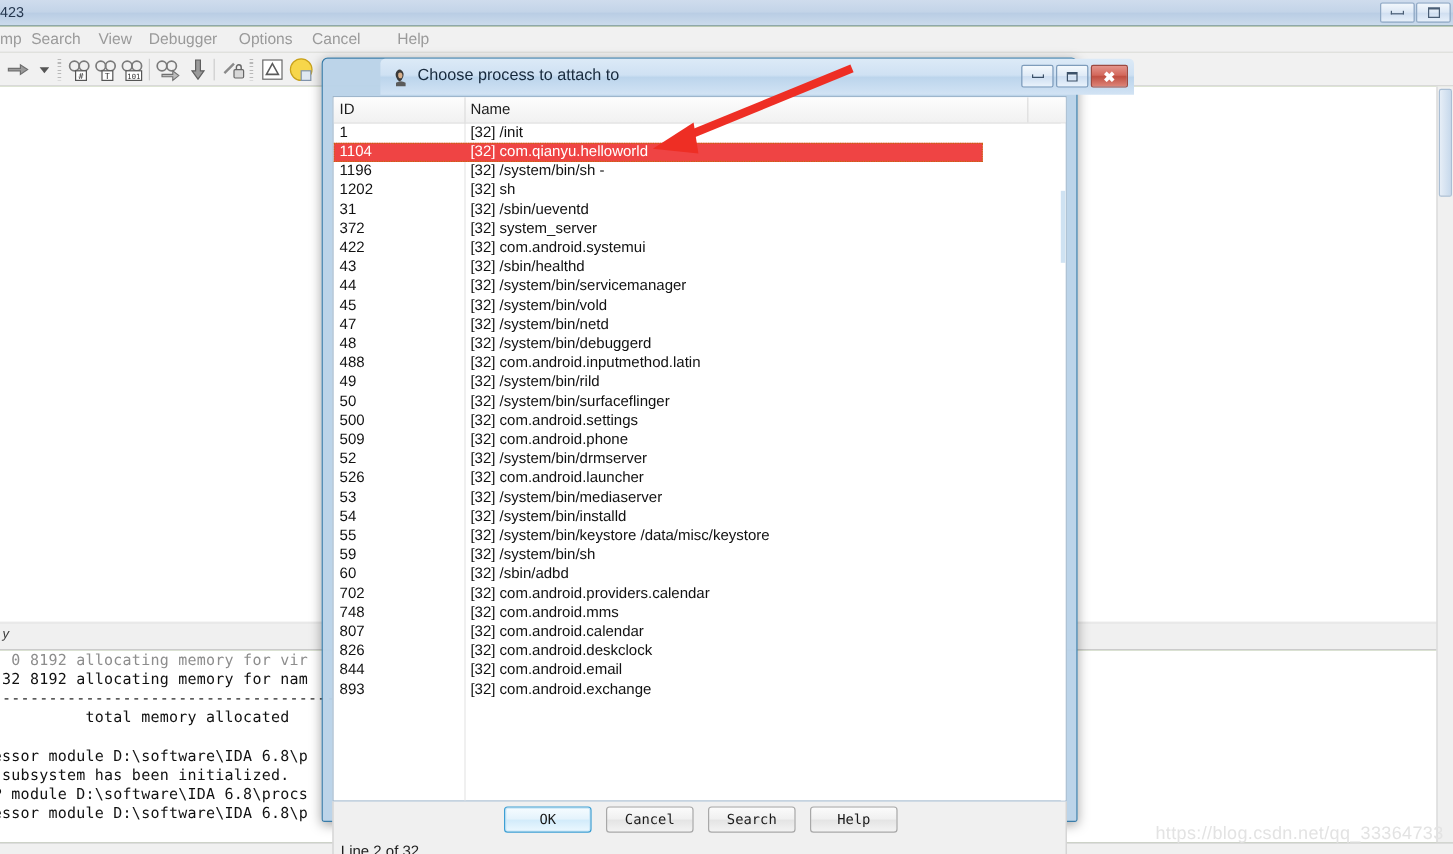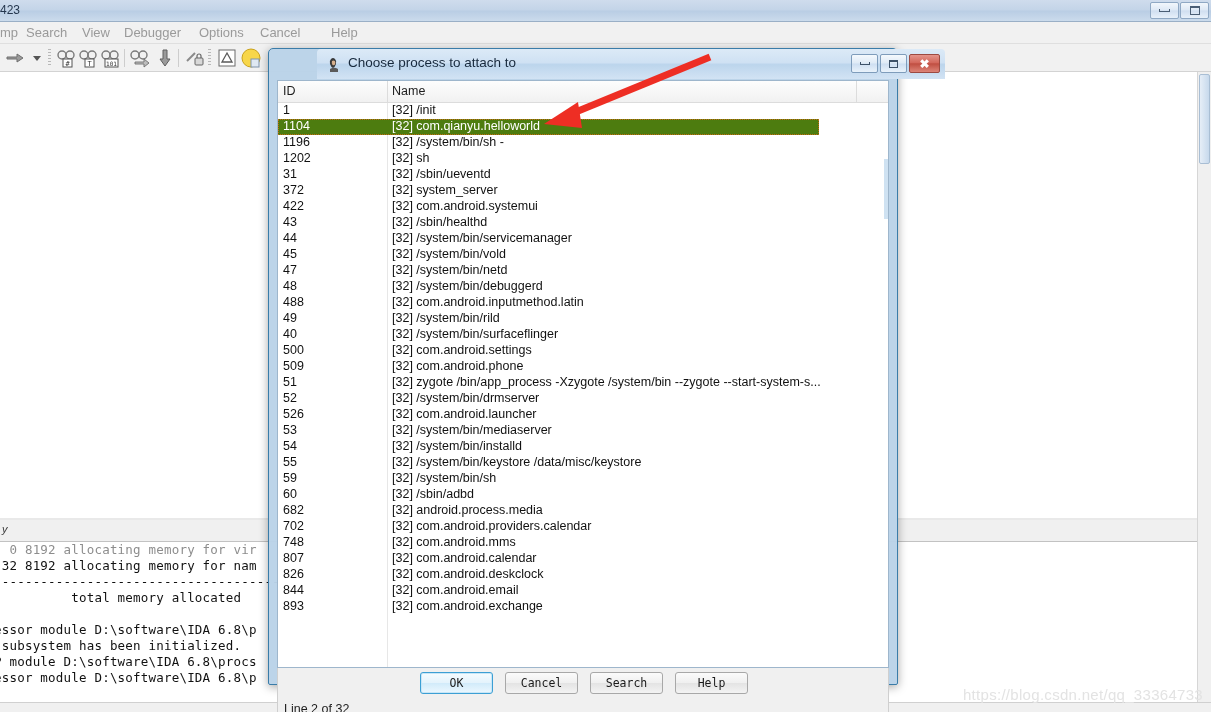--- a/index.html
+++ b/index.html
@@ -308,7 +308,7 @@
     white-space: nowrap;
   }
   .row.selected {
-    background: #4d7c0f;
+    background: #ef4444;
     width: 541px;
     outline: 1px dotted #c46a10;
     outline-offset: -1px;

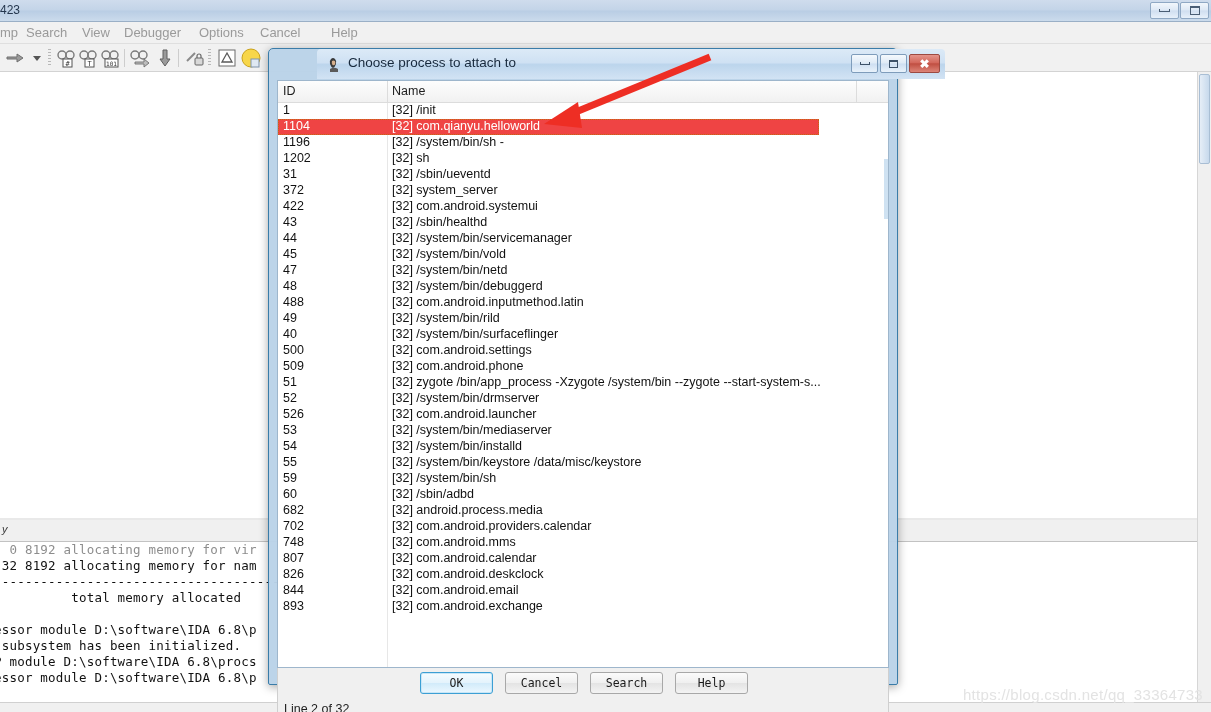--- a/index.html
+++ b/index.html
@@ -614,7 +614,7 @@
           <span class="cell-name">[32] /system/bin/rild</span>
         </div>
         <div class="row">
-          <span class="cell-id">40</span>
+          <span class="cell-id">50</span>
           <span class="cell-name">[32] /system/bin/surfaceflinger</span>
         </div>
         <div class="row">

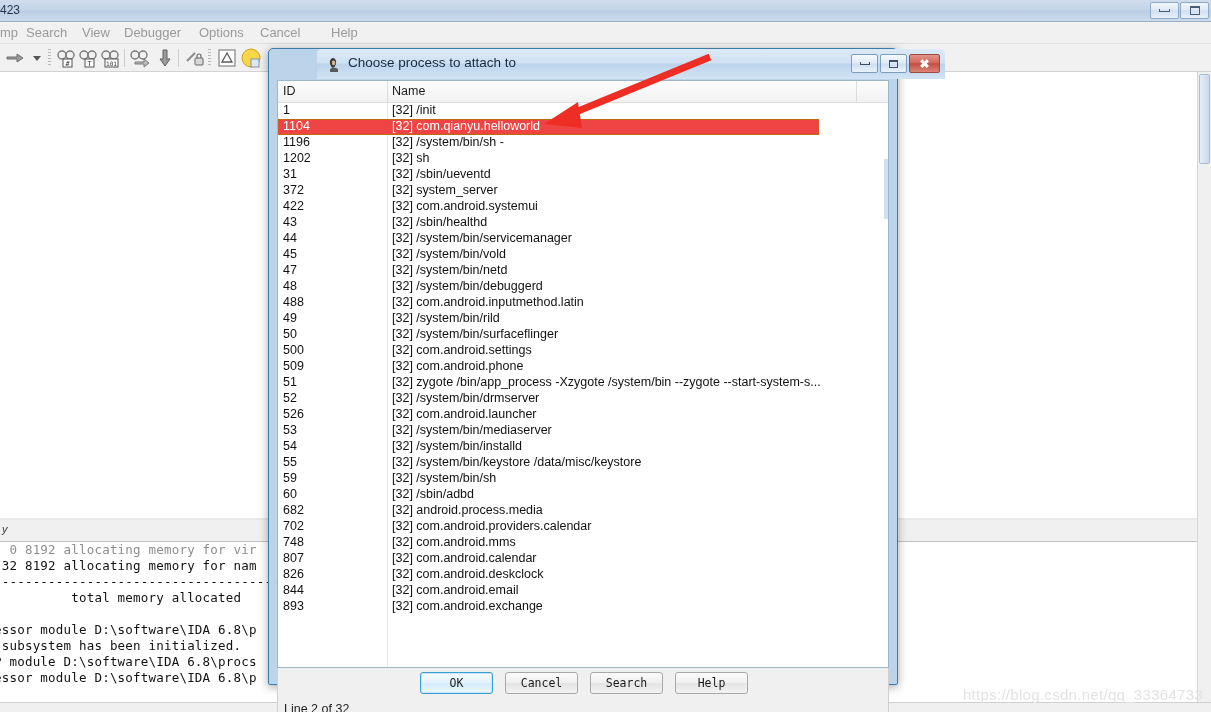--- a/index.html
+++ b/index.html
@@ -626,10 +626,6 @@
           <span class="cell-name">[32] com.android.phone</span>
         </div>
         <div class="row">
-          <span class="cell-id">51</span>
-          <span class="cell-name">[32] zygote /bin/app_process -Xzygote /system/bin --zygote --start-system-s...</span>
-        </div>
-        <div class="row">
           <span class="cell-id">52</span>
           <span class="cell-name">[32] /system/bin/drmserver</span>
         </div>

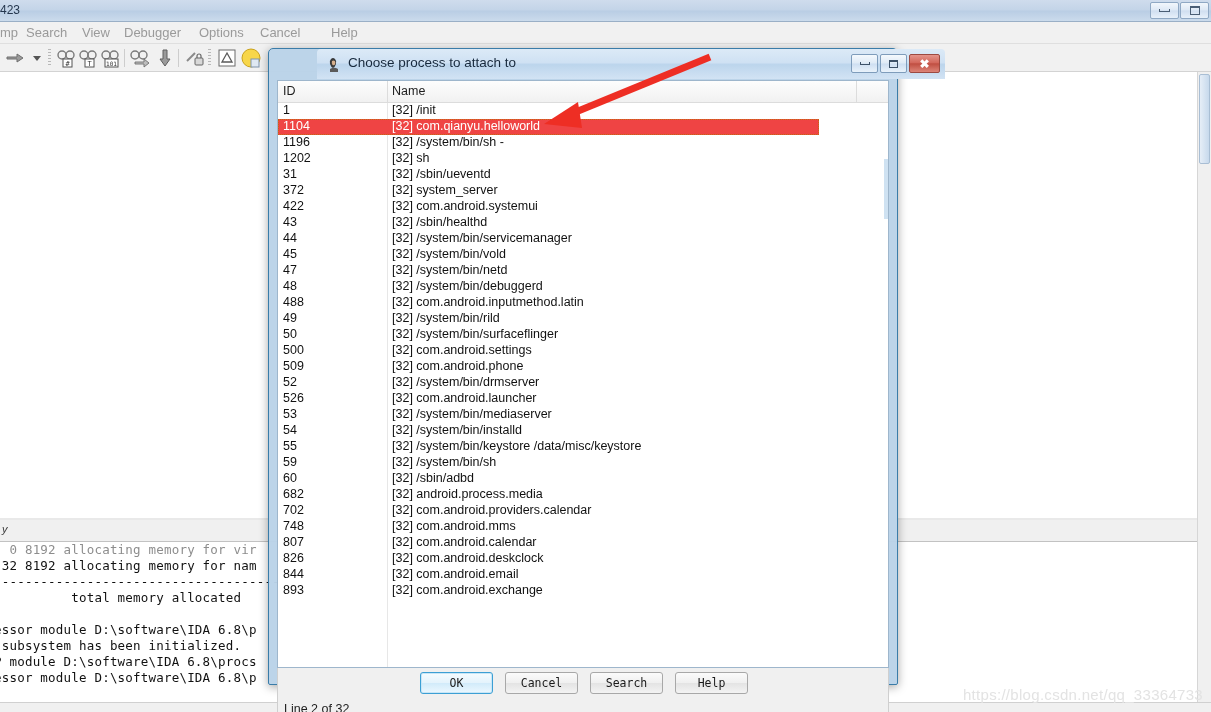--- a/index.html
+++ b/index.html
@@ -654,10 +654,6 @@
           <span class="cell-name">[32] /sbin/adbd</span>
         </div>
         <div class="row">
-          <span class="cell-id">682</span>
-          <span class="cell-name">[32] android.process.media</span>
-        </div>
-        <div class="row">
           <span class="cell-id">702</span>
           <span class="cell-name">[32] com.android.providers.calendar</span>
         </div>

